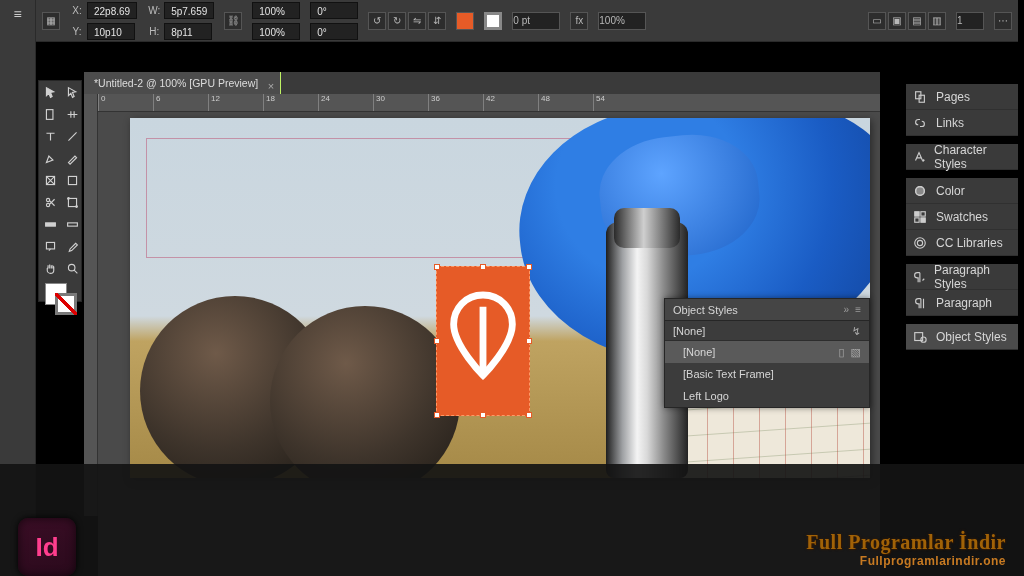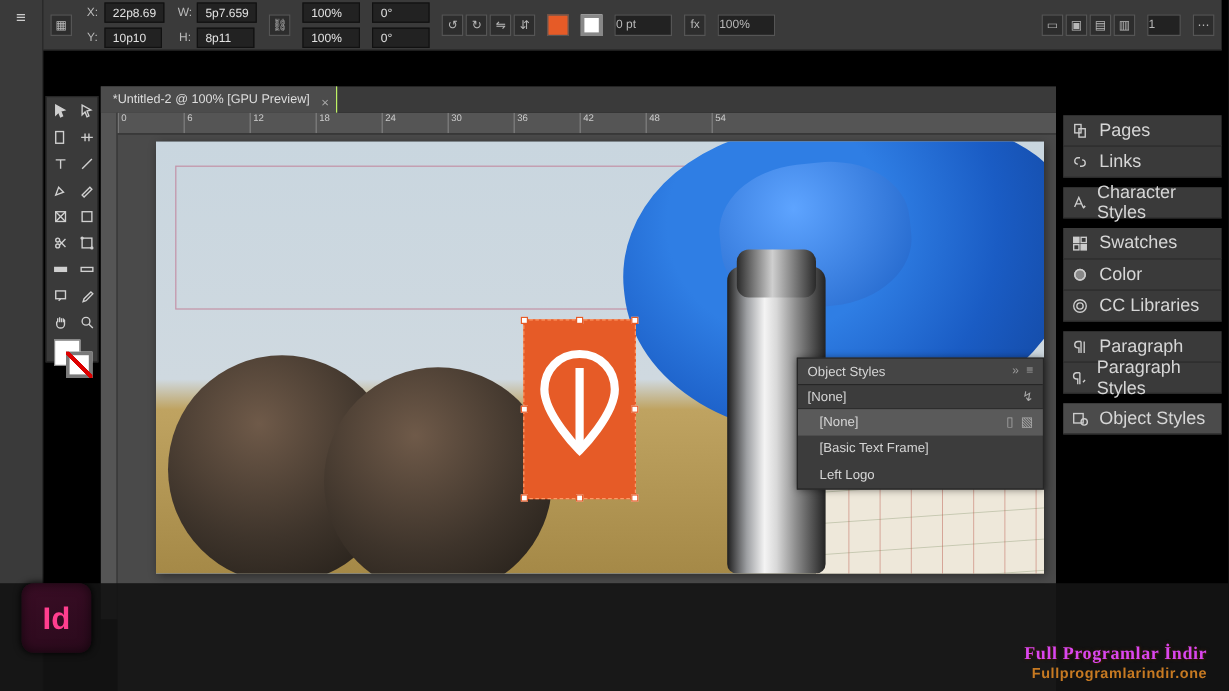--- a/index.html
+++ b/index.html
@@ -78,7 +78,7 @@
 .panel li .row-icons{float:right;display:flex;gap:6px;color:#aaa}
 
 
-.dock{position:absolute;right:6px;top:96px;width:132px;color:#d6d6d6;font-size:15px}
+.dock{position:absolute;right:6px;top:84px;width:112px;color:#d6d6d6;font-size:12px}
 .dock .item{height:26px;display:flex;align-items:center;gap:8px;padding:0 6px;background:#3a3a3a;border-bottom:1px solid #303030;cursor:pointer}
 .dock .item.sel{background:#4b4b4b}
 .dock .gap{height:8px;background:transparent}

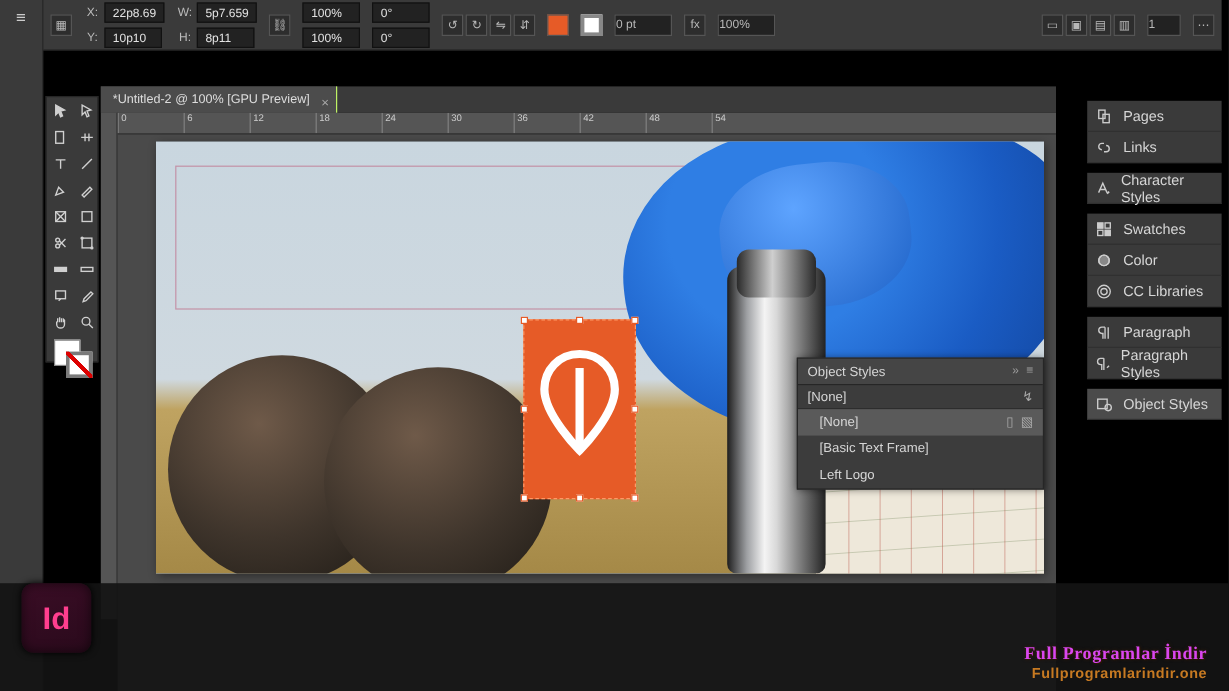--- a/index.html
+++ b/index.html
@@ -367,6 +367,15 @@
       <div class="item">
         <span class="ic">
           <svg viewBox="0 0 16 16">
+            <circle cx="8" cy="8" r="5" fill="#888"></circle>
+            <circle cx="8" cy="8" r="5"></circle>
+          </svg>
+        </span>
+        <span>Color</span>
+      </div>
+      <div class="item">
+        <span class="ic">
+          <svg viewBox="0 0 16 16">
             <rect x="2" y="2" width="5" height="5" fill="#ccc"></rect>
             <rect x="9" y="2" width="5" height="5"></rect>
             <rect x="2" y="9" width="5" height="5"></rect>
@@ -378,15 +387,6 @@
       <div class="item">
         <span class="ic">
           <svg viewBox="0 0 16 16">
-            <circle cx="8" cy="8" r="5" fill="#888"></circle>
-            <circle cx="8" cy="8" r="5"></circle>
-          </svg>
-        </span>
-        <span>Color</span>
-      </div>
-      <div class="item">
-        <span class="ic">
-          <svg viewBox="0 0 16 16">
             <circle cx="8" cy="8" r="6"></circle>
             <circle cx="8" cy="8" r="3"></circle>
           </svg>

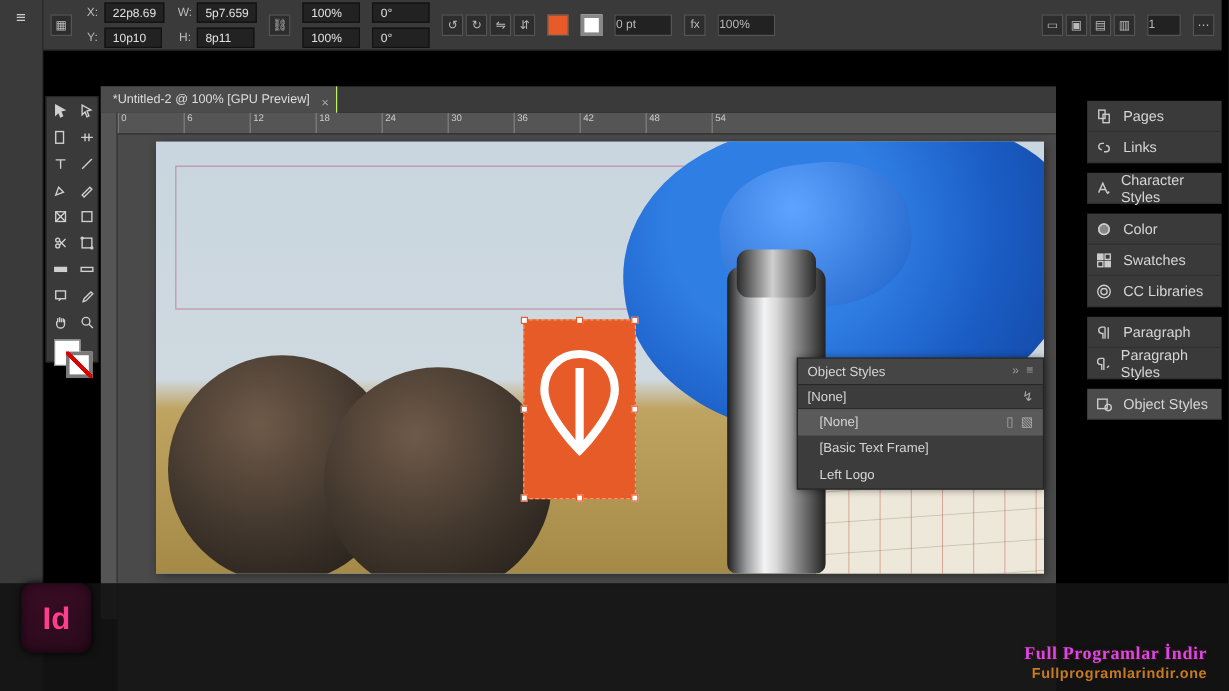--- a/index.html
+++ b/index.html
@@ -397,19 +397,19 @@
       <div class="item">
         <span class="ic">
           <svg viewBox="0 0 16 16">
-            <path d="M9 3H6a3 3 0 000 6h1v5M9 3v11M12 3v11"></path>
-          </svg>
-        </span>
-        <span>Paragraph</span>
-      </div>
-      <div class="item">
-        <span class="ic">
-          <svg viewBox="0 0 16 16">
             <path d="M9 3H6a3 3 0 000 6h1v5M9 3v11"></path>
             <path d="M12 12l2-2"></path>
           </svg>
         </span>
         <span>Paragraph Styles</span>
+      </div>
+      <div class="item">
+        <span class="ic">
+          <svg viewBox="0 0 16 16">
+            <path d="M9 3H6a3 3 0 000 6h1v5M9 3v11M12 3v11"></path>
+          </svg>
+        </span>
+        <span>Paragraph</span>
       </div>
       <div class="gap"></div>
       <div class="item sel">

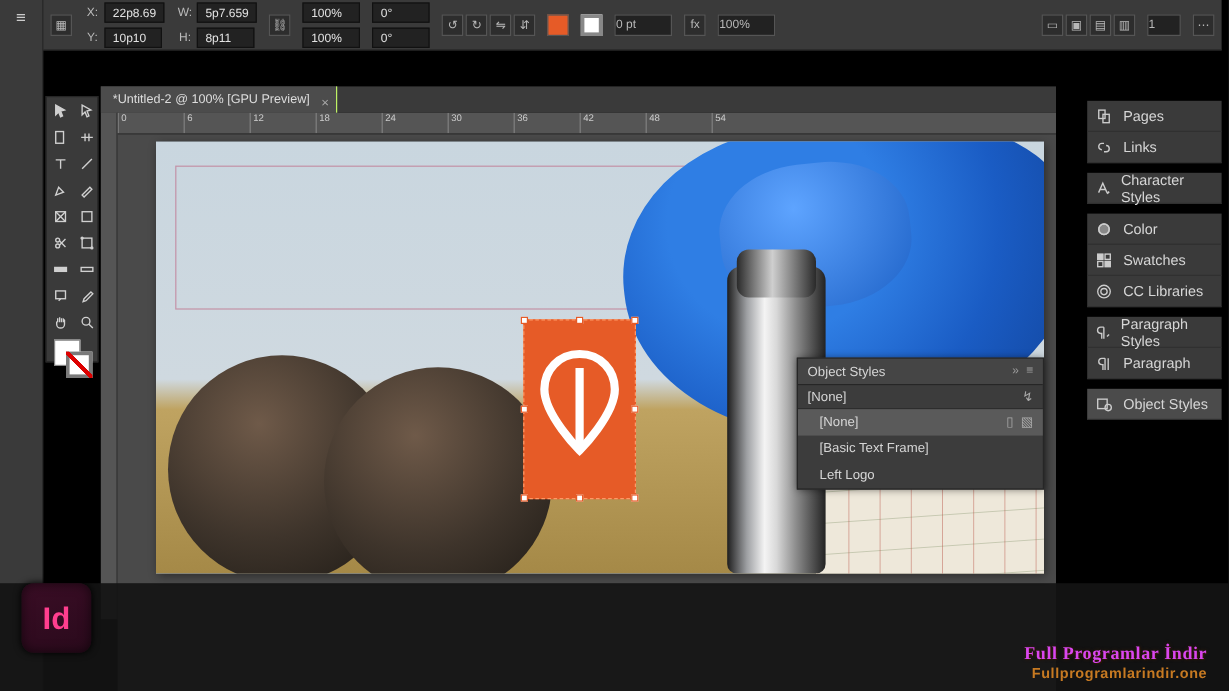--- a/index.html
+++ b/index.html
@@ -86,7 +86,7 @@
 .dock .ic svg{width:14px;height:14px;stroke:#ccc;fill:none;stroke-width:1.3}
 
 
-.banner{position:absolute;left:0;right:0;bottom:0;height:90px;background:rgba(20,20,20,.92);display:flex;align-items:flex-start;gap:18px;padding:0 18px}
+.banner{position:absolute;left:0;right:0;bottom:0;height:112px;background:rgba(20,20,20,.92);display:flex;align-items:flex-end;gap:18px;padding:0 18px}
 .id-badge{width:58px;height:58px;border-radius:10px;background:linear-gradient(160deg,#3a0d25 0%,#2a0a1c 100%);display:flex;align-items:center;justify-content:center;color:#ff3e8e;font-weight:700;font-size:26px;box-shadow:inset 0 0 10px rgba(0,0,0,.6),0 0 6px #000}
 .banner h1{color:#eee;font-weight:300;font-size:26px;letter-spacing:.3px}
 .wm{position:absolute;right:18px;bottom:8px;text-align:right}

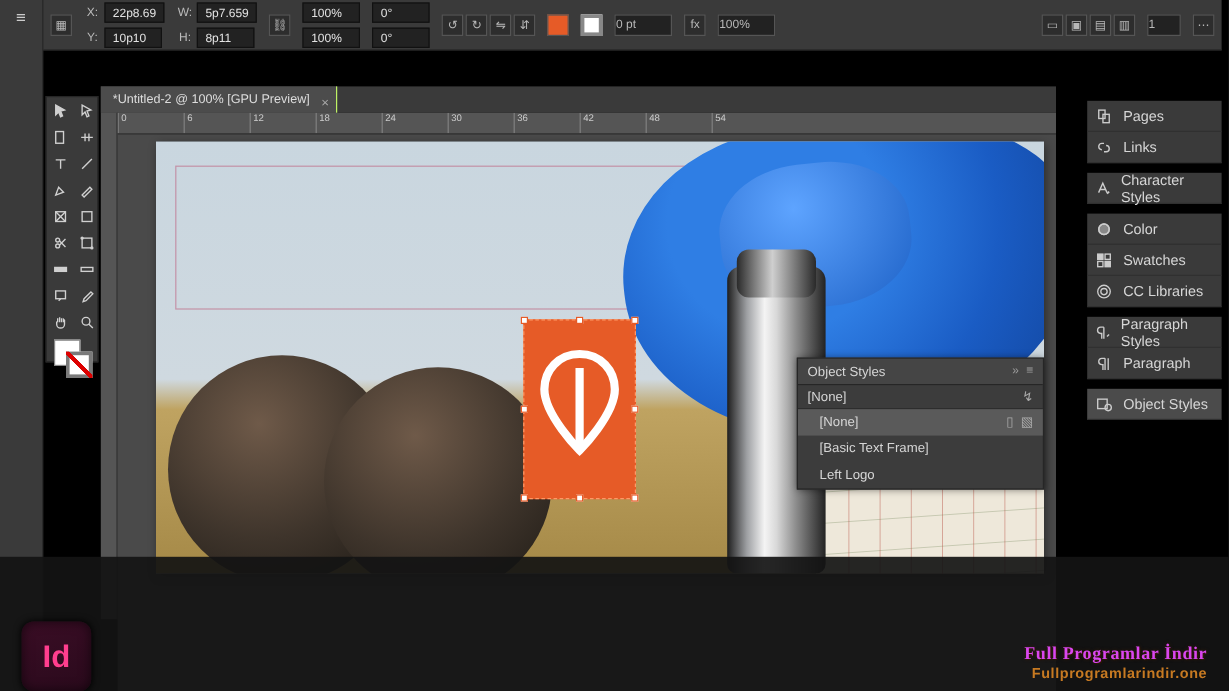--- a/index.html
+++ b/index.html
@@ -90,7 +90,7 @@
 .id-badge{width:58px;height:58px;border-radius:10px;background:linear-gradient(160deg,#3a0d25 0%,#2a0a1c 100%);display:flex;align-items:center;justify-content:center;color:#ff3e8e;font-weight:700;font-size:26px;box-shadow:inset 0 0 10px rgba(0,0,0,.6),0 0 6px #000}
 .banner h1{color:#eee;font-weight:300;font-size:26px;letter-spacing:.3px}
 .wm{position:absolute;right:18px;bottom:8px;text-align:right}
-.wm .t1{font-family:Georgia,serif;font-weight:700;font-size:15px;color:#d946ef;text-shadow:0 0 3px #3a1d06,1px 1px 0 #2a1606;letter-spacing:.5px}
+.wm .t1{font-family:Georgia,serif;font-weight:700;font-size:20px;color:#a16207;text-shadow:0 0 3px #3a1d06,1px 1px 0 #2a1606;letter-spacing:.5px}
 .wm .t2{color:#c77a22;font-size:12px;font-weight:600;letter-spacing:.5px}
 </style>
 </head>

